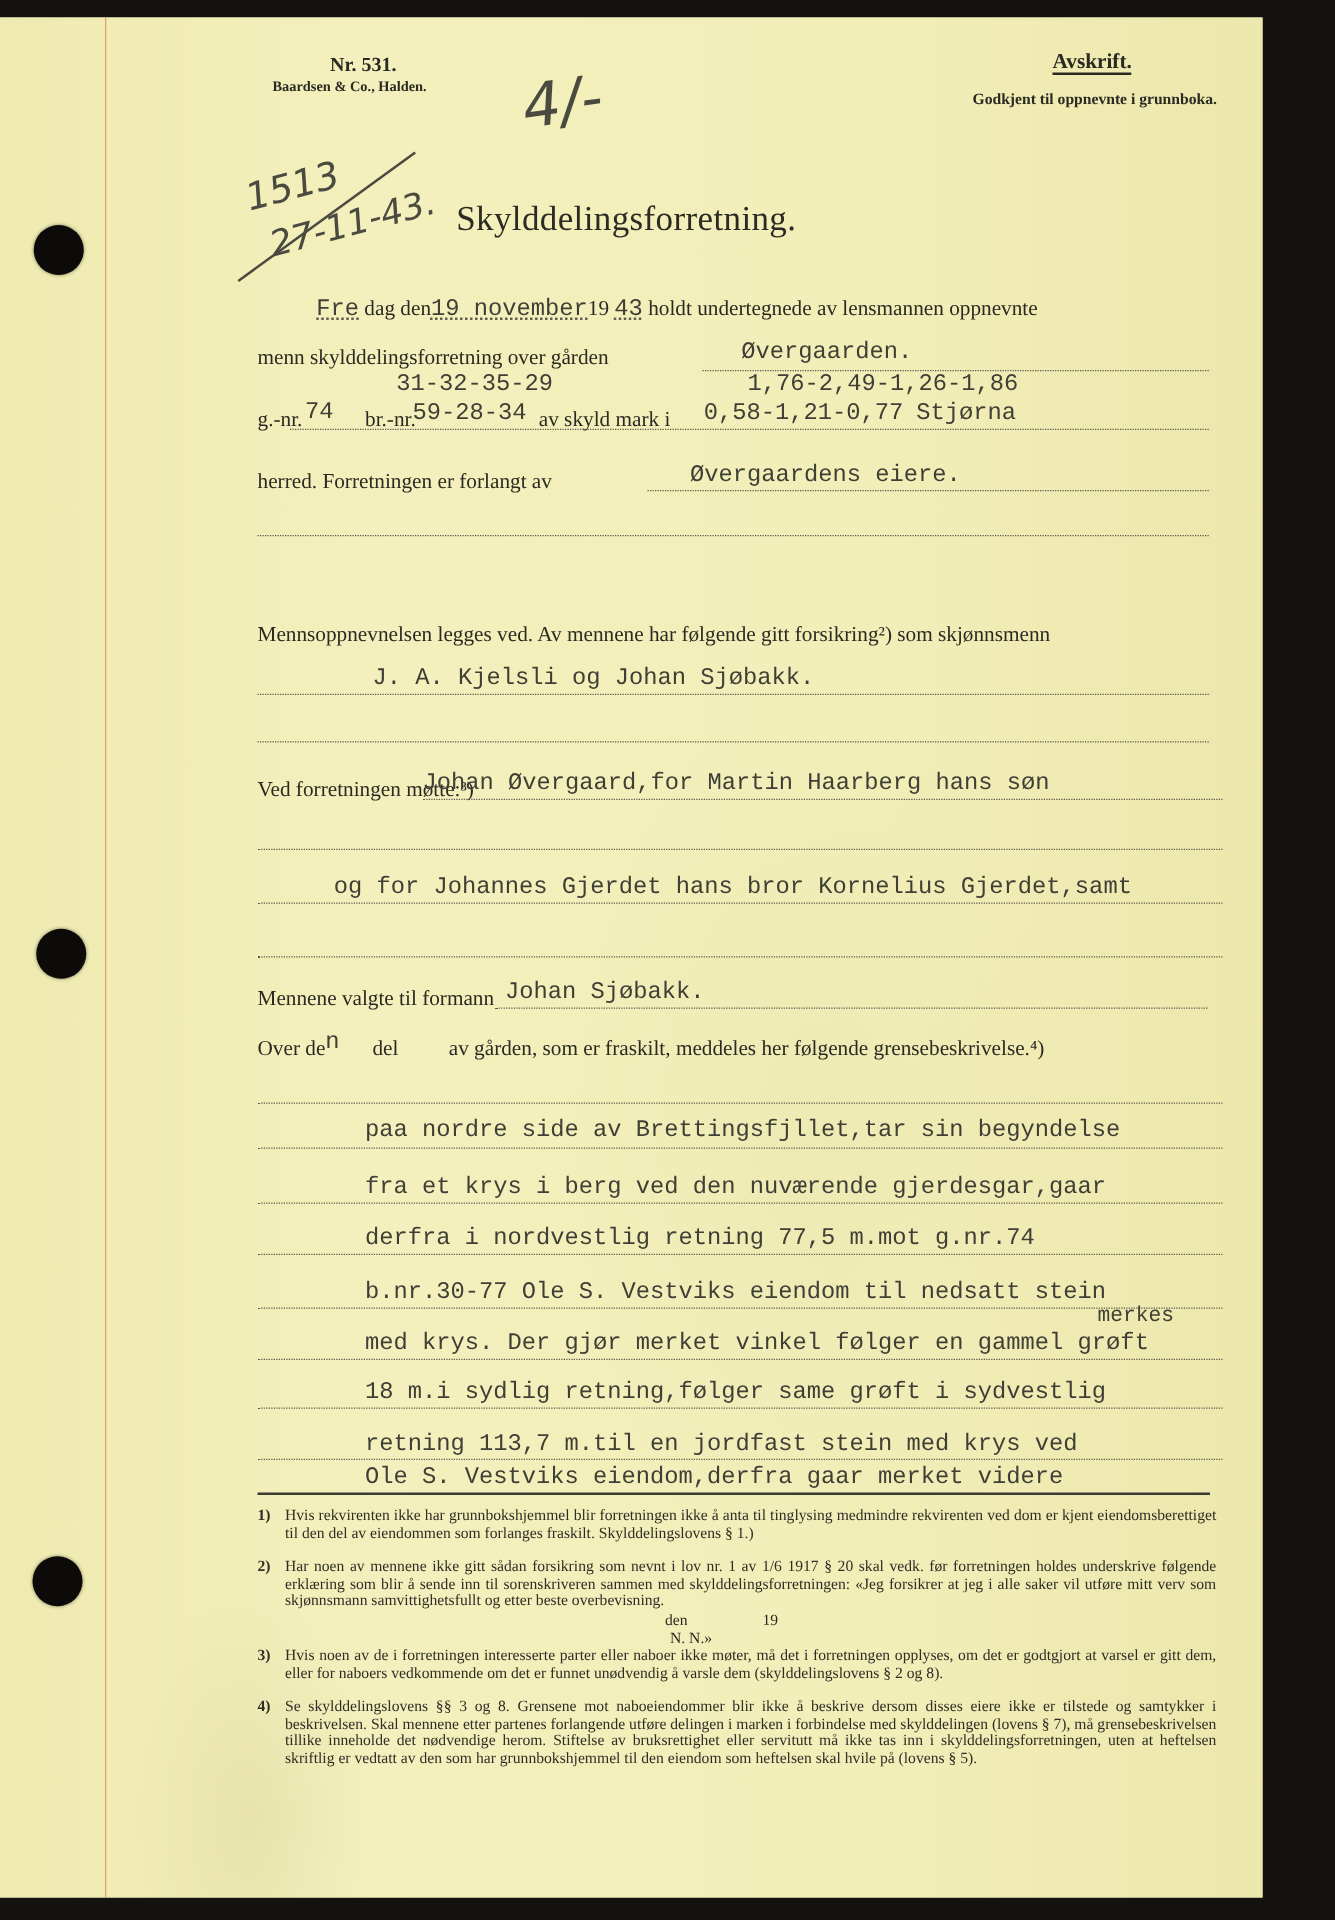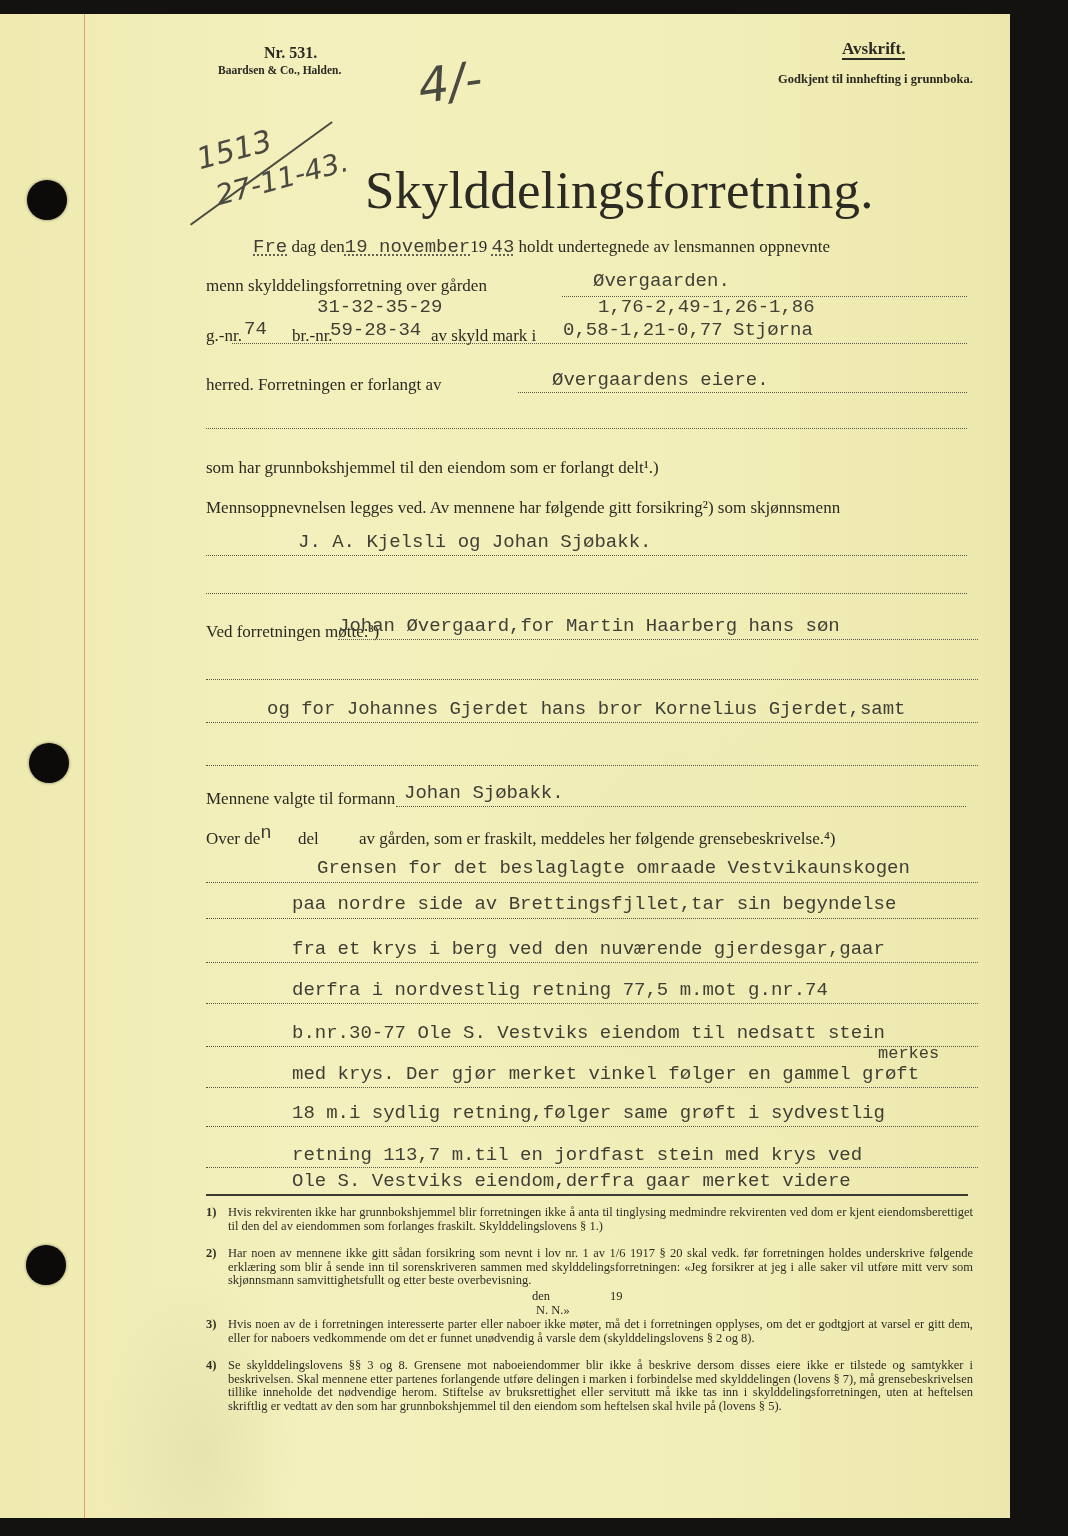--- a/index.html
+++ b/index.html
@@ -65,7 +65,7 @@
   <div class="abs printer-nr">Nr. 531.</div>
   <div class="abs printer-name">Baardsen &amp; Co., Halden.</div>
   <div class="abs avskrift">Avskrift.</div>
-  <div class="abs godkjent">Godkjent til innhefting i grunnboka.</div>
+  <div class="abs godkjent">Godkjent til oppnevnte i grunnboka.</div>
 
   <div class="abs hand hand-mark">4/-</div>
   <div class="abs hand hand-num">1513</div>

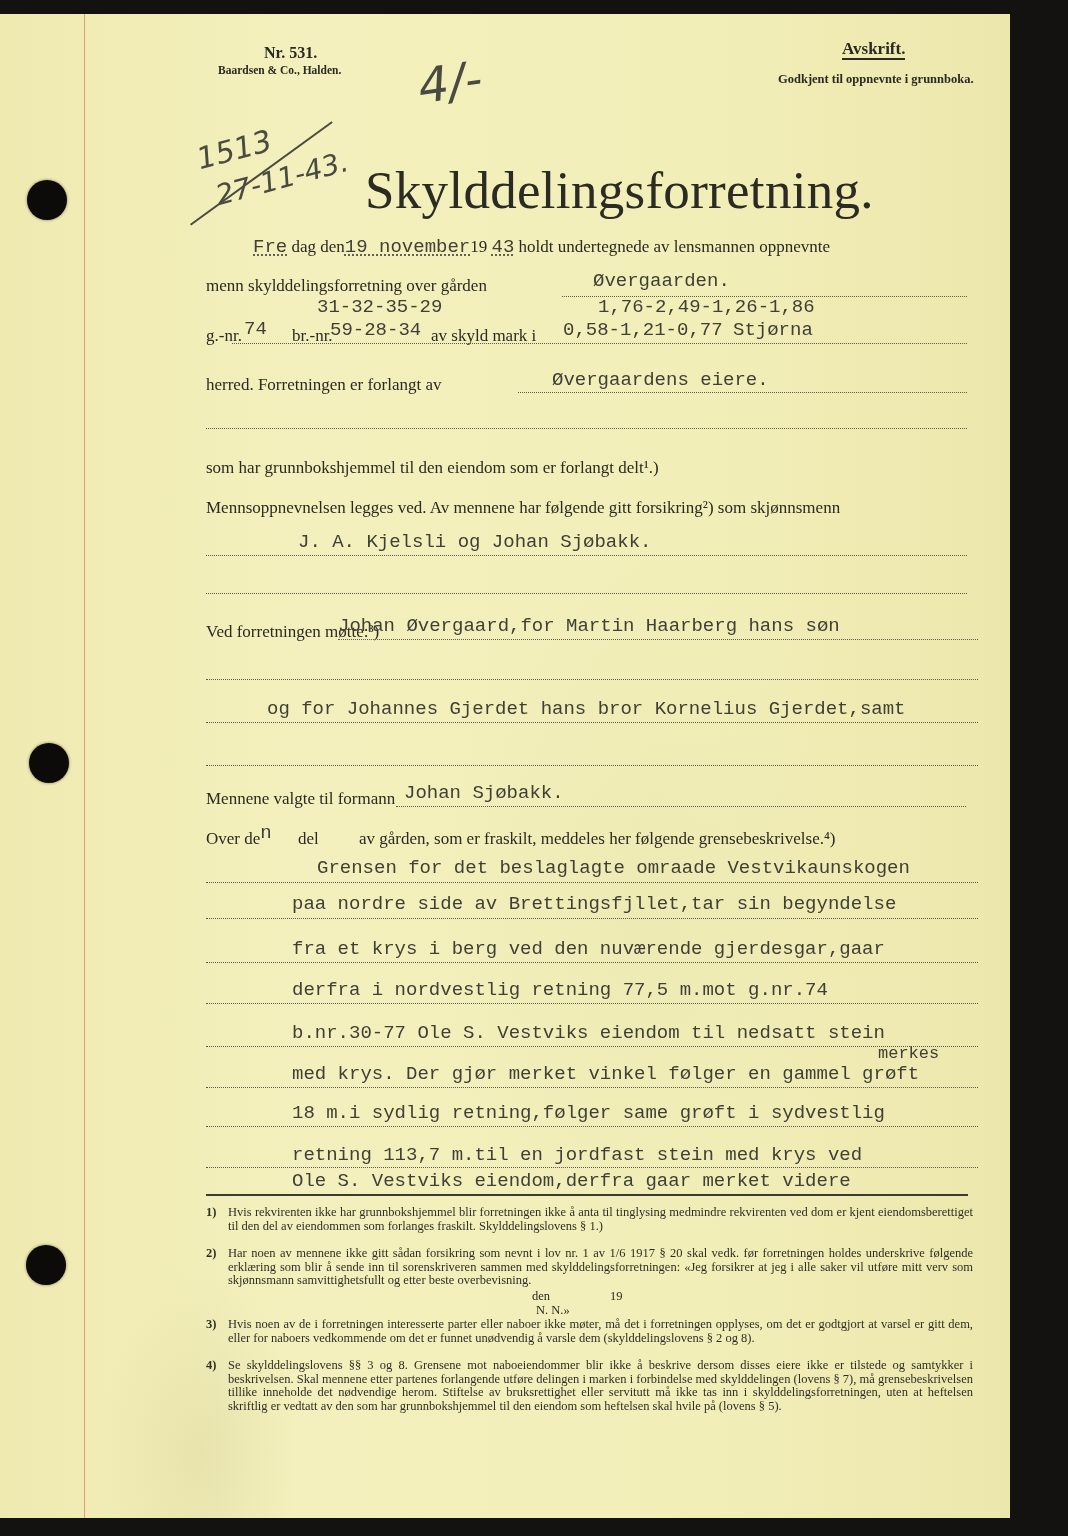--- a/index.html
+++ b/index.html
@@ -41,7 +41,7 @@
       background: #4a4a40; transform: rotate(-36deg); transform-origin: 0 0;
       top: 210px;
     }
-    .title { font-size: 53px; left: 365px; top: 146px; letter-spacing: 0.3px; color: #2b2b24; }
+    .title { font-size: 28px; left: 365px; top: 146px; letter-spacing: 0.3px; color: #2b2b24; }
     .line { font-size: 17px; }
     .tw { font-family: "Liberation Mono", "DejaVu Sans Mono", monospace; font-size: 19px; color: #3f3f36; }
     .tw-s { font-size: 17px; }

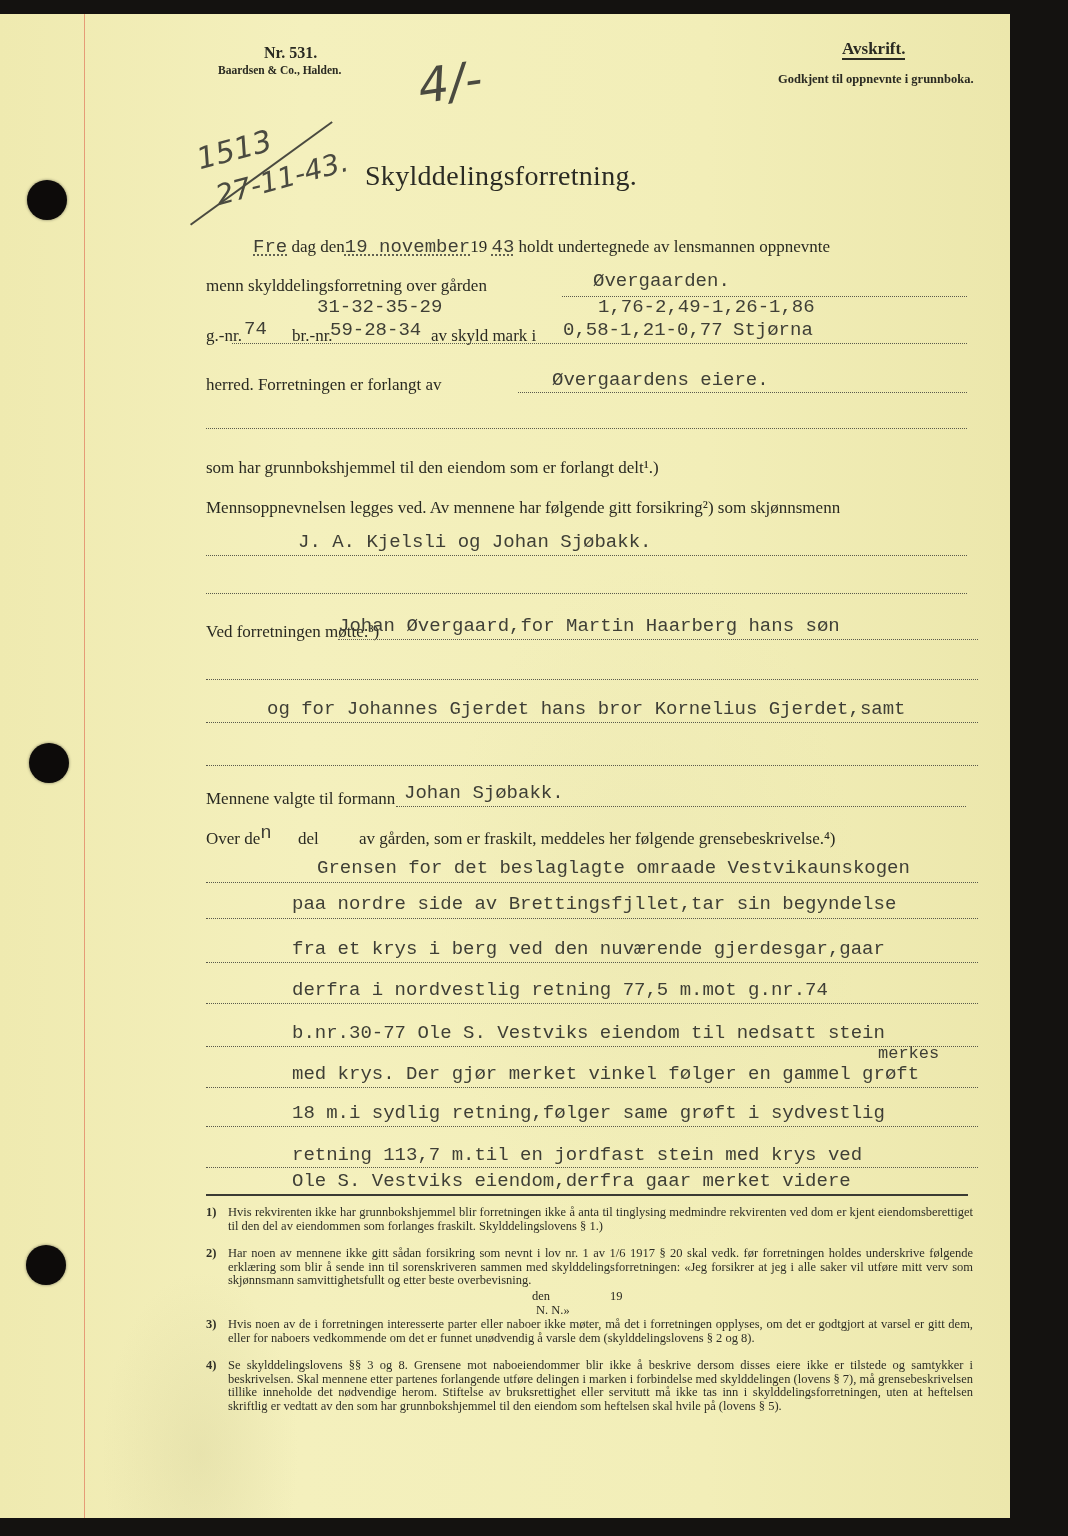--- a/index.html
+++ b/index.html
@@ -104,7 +104,6 @@
   <div class="dotted" style="left:518px; top:378px; width:449px;"></div>
   <div class="dotted" style="left:206px; top:414px; width:761px;"></div>
 
-  <div class="abs line" style="left:206px; top:444px;">som har grunnbokshjemmel til den eiendom som er forlangt delt¹.)</div>
   <div class="abs line" style="left:206px; top:484px;">Mennsoppnevnelsen legges ved. Av mennene har følgende gitt forsikring²) som skjønnsmenn</div>
   <div class="abs tw" style="left:298px; top:517px;">J. A. Kjelsli og Johan Sjøbakk.</div>
   <div class="dotted" style="left:206px; top:541px; width:761px;"></div>

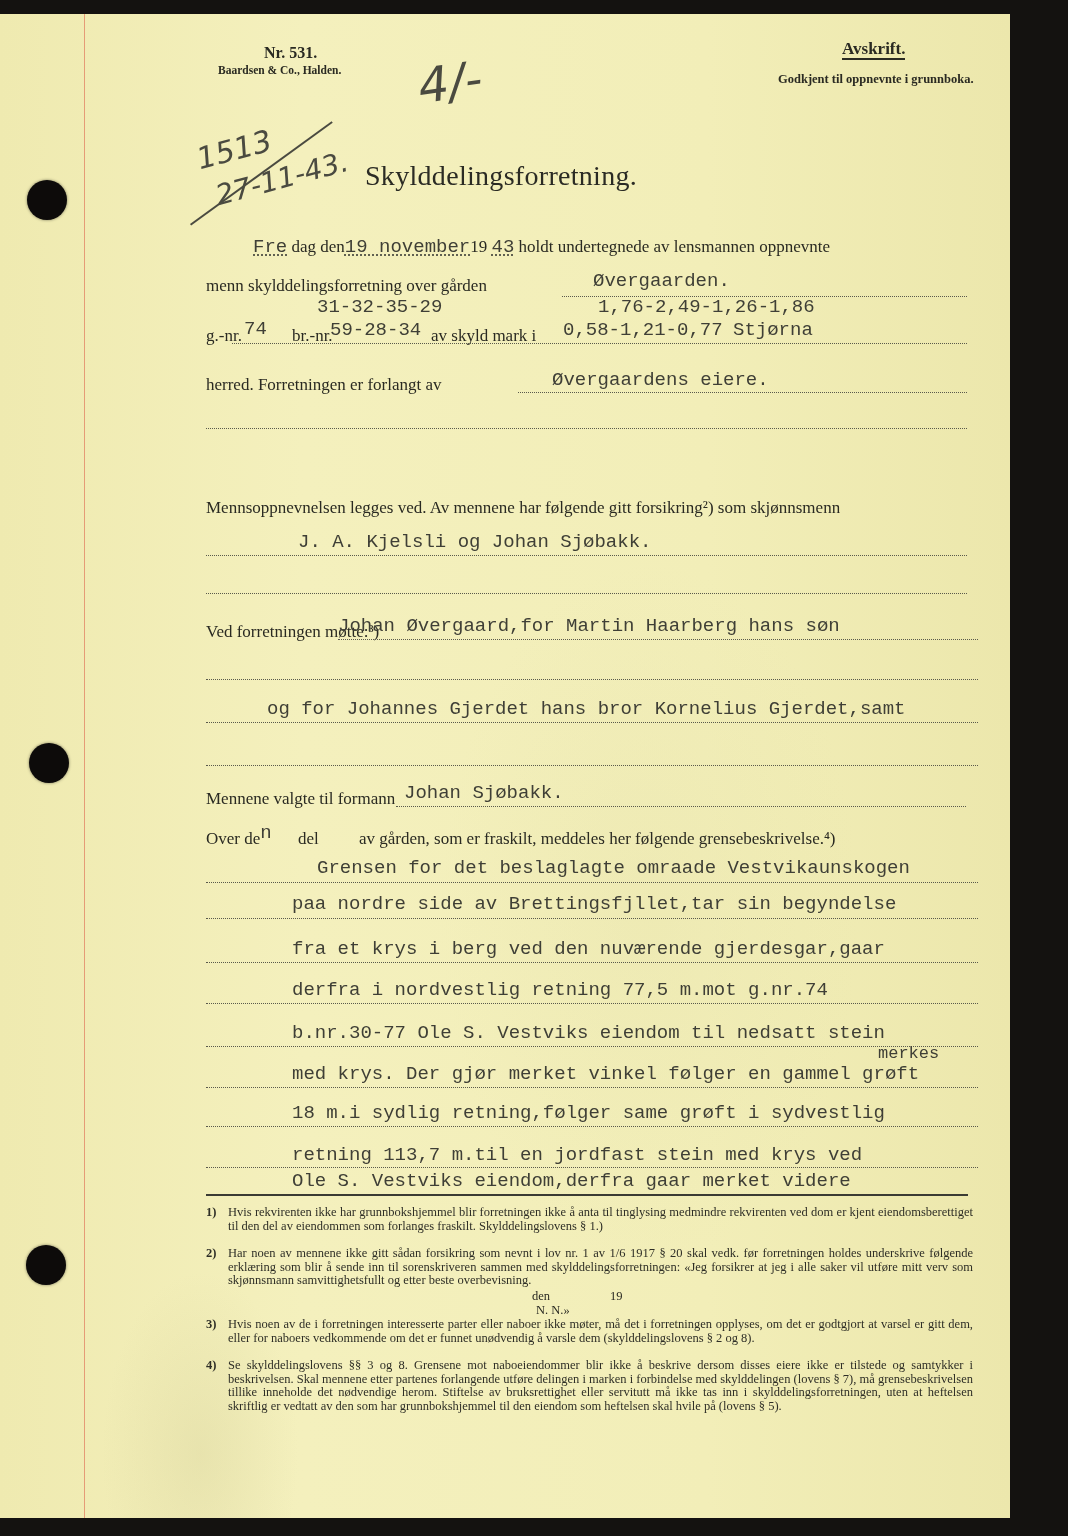--- a/index.html
+++ b/index.html
@@ -127,7 +127,6 @@
     <span style="margin-left:36px;">av gården, som er fraskilt, meddeles her følgende grensebeskrivelse.⁴)</span>
   </div>
 
-  <div class="abs tw" style="left:317px; top:843px;">Grensen for det beslaglagte omraade Vestvikaunskogen</div>
   <div class="dotted" style="left:206px; top:868px; width:772px;"></div>
   <div class="abs tw" style="left:292px; top:879px;">paa nordre side av Brettingsfjllet,tar sin begyndelse</div>
   <div class="dotted" style="left:206px; top:904px; width:772px;"></div>

